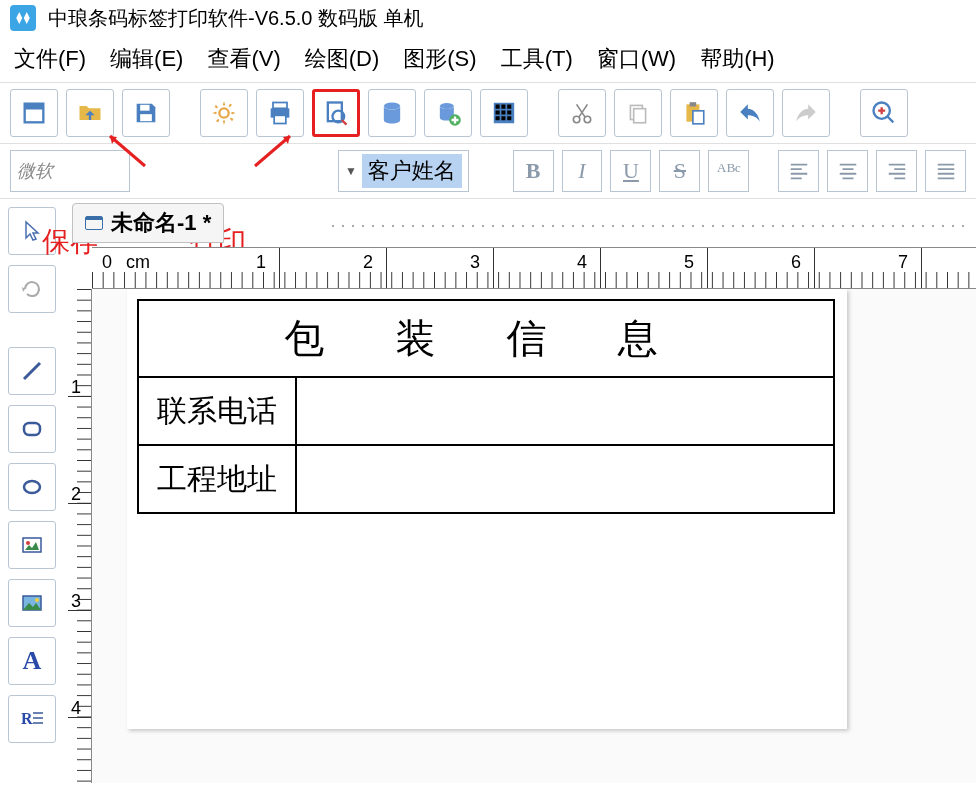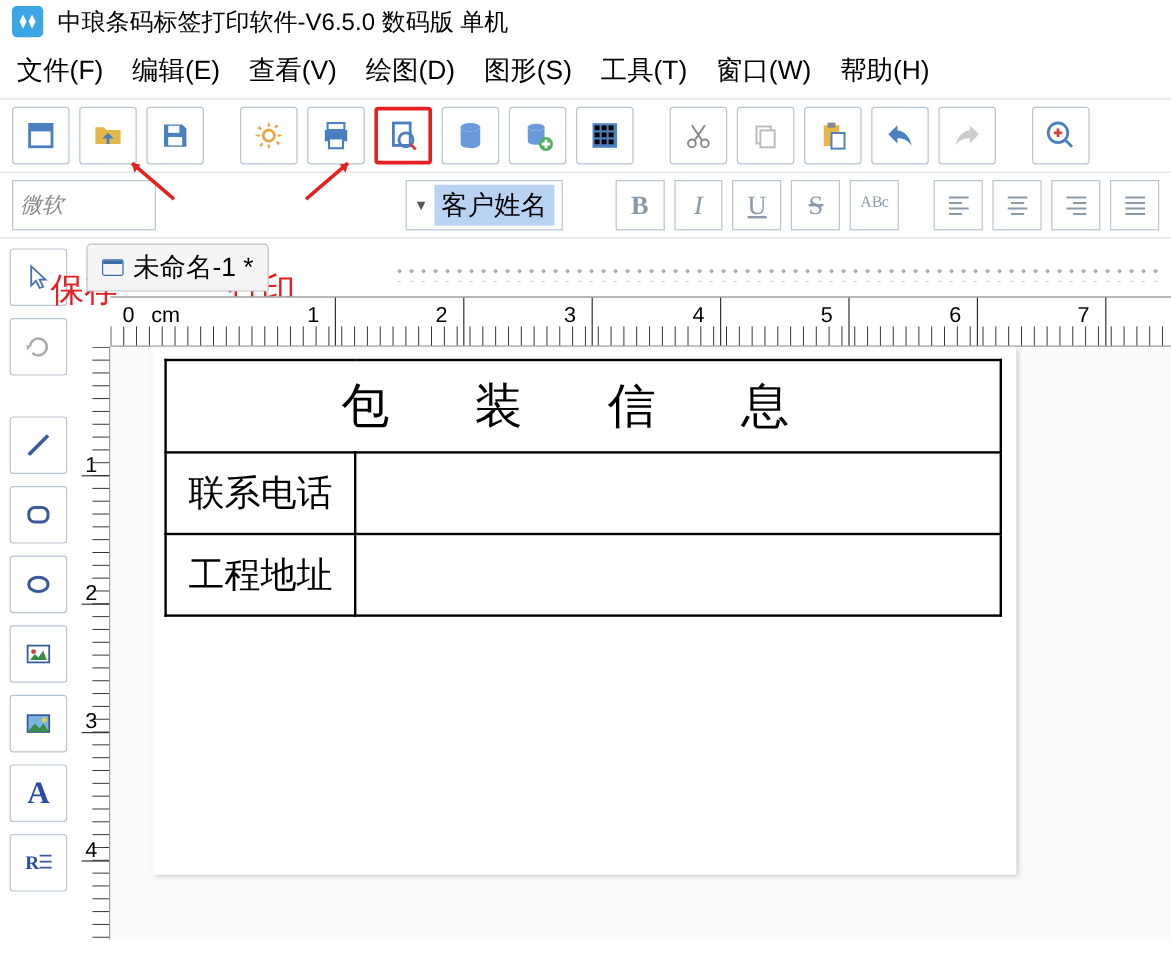--- a/index.html
+++ b/index.html
@@ -44,7 +44,7 @@
 .doc-tab { position: absolute; top: 4px; left: 4px; display: flex; align-items: center; background: #f5f5f5; border: 1px solid #c0c0c0; border-radius: 4px 4px 0 0; padding: 4px 12px; z-index: 5; }
 .doc-tab .win-icon { width: 18px; height: 14px; border: 1.5px solid #3a6ea8; border-radius: 2px; margin-right: 8px; position: relative; }
 .doc-tab .win-icon::before { content: ''; position: absolute; top: 0; left: 0; right: 0; height: 3px; background: #3a6ea8; }
-.doc-tab-text { font-size: 22px; }
+.doc-tab-text { font-size: 22px; font-weight: bold; }
 .doc-dots { position: absolute; top: 22px; left: 260px; right: 10px; height: 14px; background-image: radial-gradient(#aaa 1.5px, transparent 1.5px); background-size: 10px 10px; }
 .ruler-h { position: absolute; top: 48px; left: 24px; right: 0; height: 42px; background: #fff; border-top: 1px solid #888; border-bottom: 1px solid #888; }
 .ruler-h .zero { position: absolute; left: 10px; top: 4px; font-size: 18px; }

